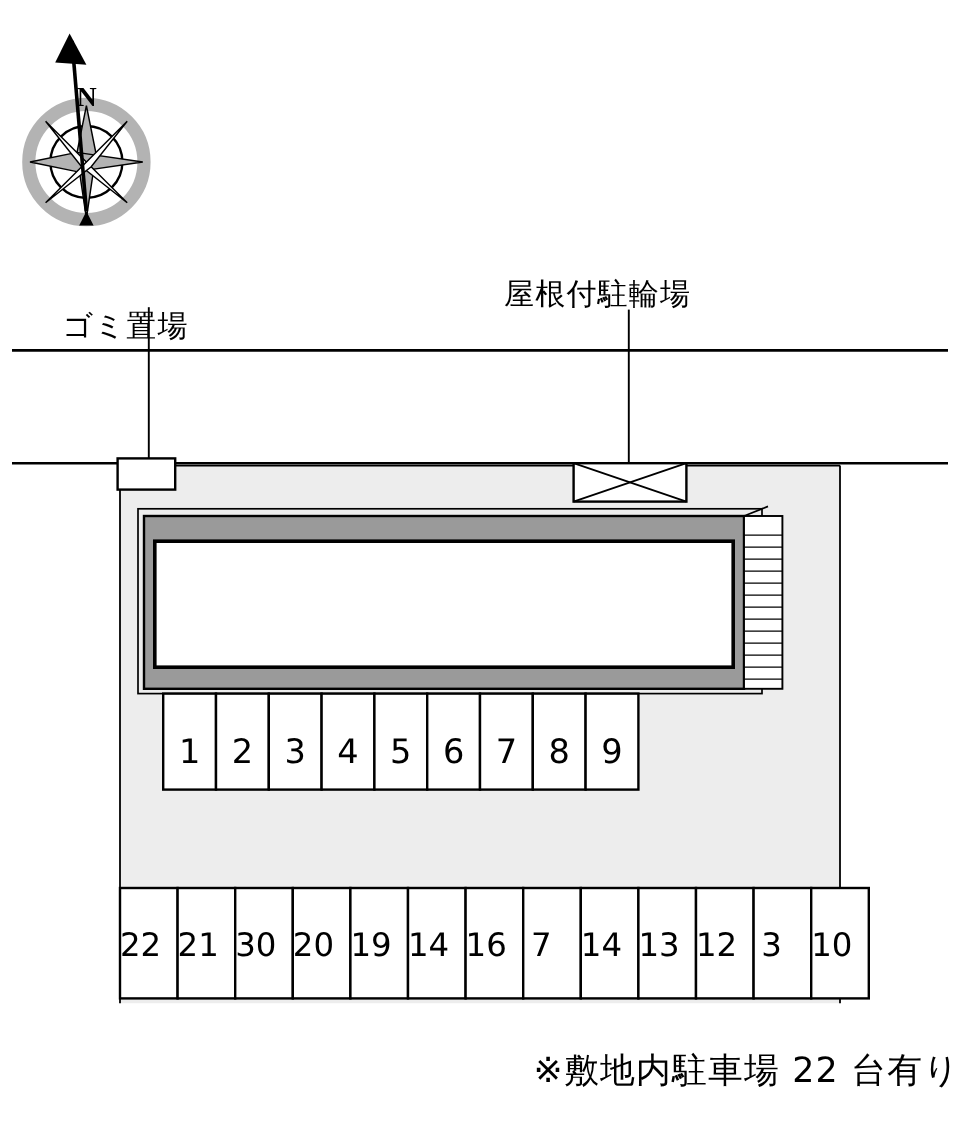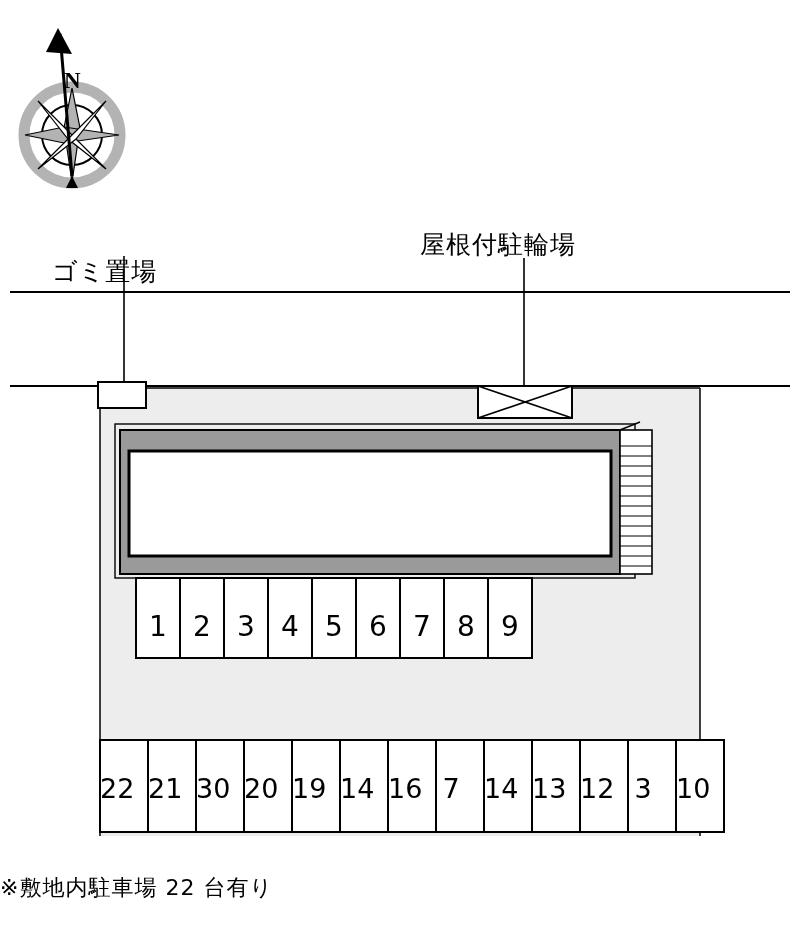--- a/index.html
+++ b/index.html
@@ -85,9 +85,9 @@
     left: 0;
     top: 873px;
     width: 800px;
-    text-align: left;
-    font-family: "DejaVu Sans", sans-serif;
-    font-size: 22px;
+    text-align: right;
+    font-family: "DejaVu Sans", sans-serif;
+    font-size: 29px;
     letter-spacing: 1px;
   }
 </style>

